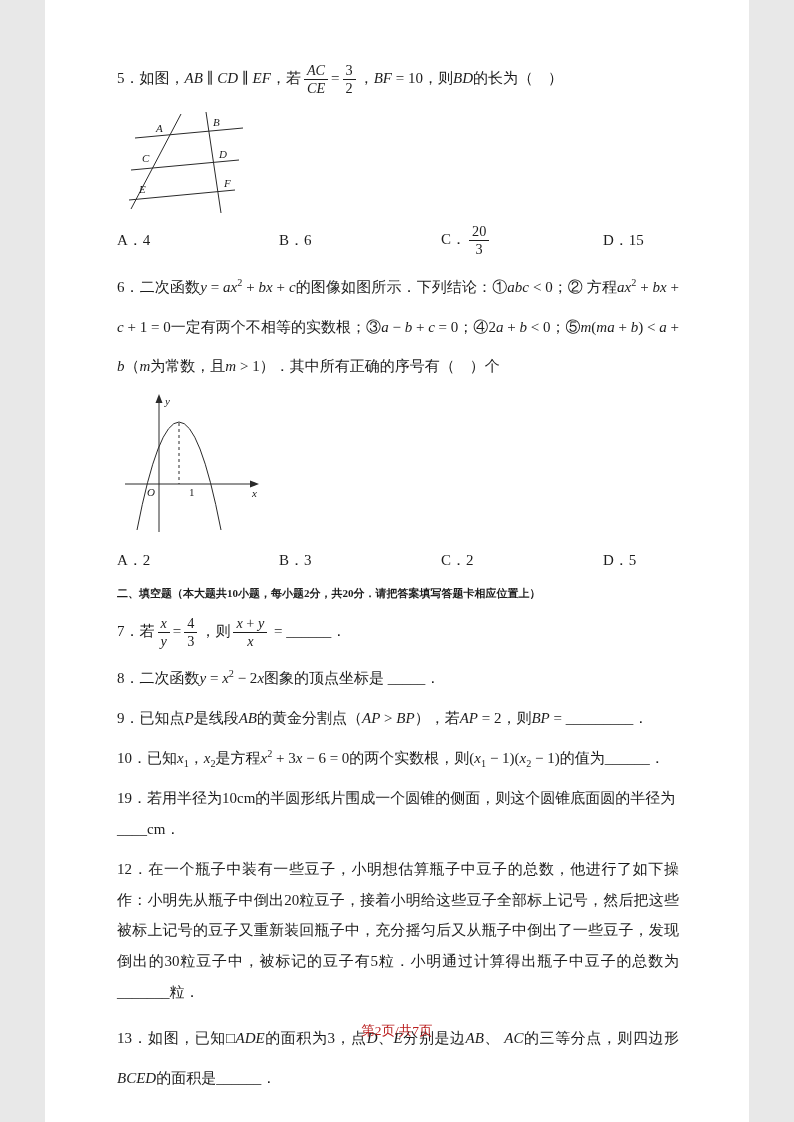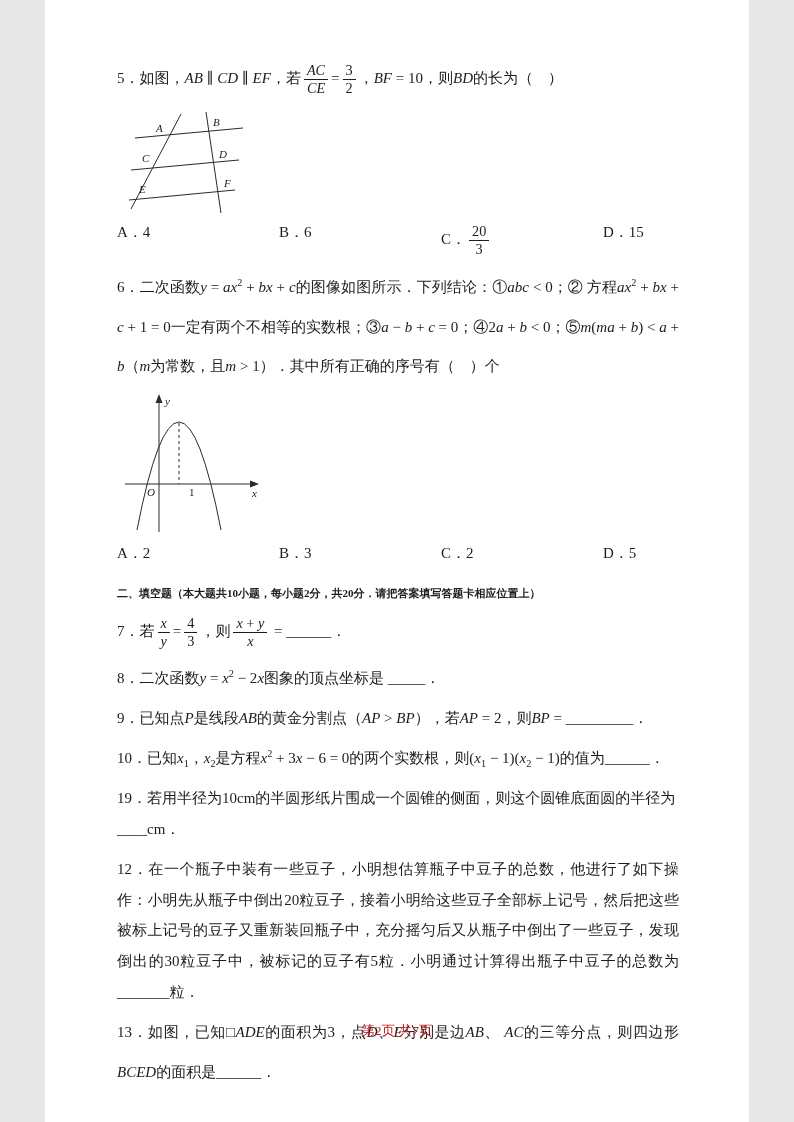--- a/index.html
+++ b/index.html
@@ -23,7 +23,7 @@
   .frac .fd{display:block;padding:0 3px;}
   .stem{line-height:2.1;}
   .q6-stem{line-height:2.62;margin-top:8px;text-align:justify;}
-  .opts{display:flex;min-height:32px;margin:6px 0 10px 0;}
+  .opts{display:flex;align-items:center;min-height:32px;margin:6px 0 10px 0;}
   .opt{flex:0 0 162px;}
   .fig1{margin:10px 0 0 12px;display:block;}
   .fig2{margin:6px 0 0 4px;display:block;}

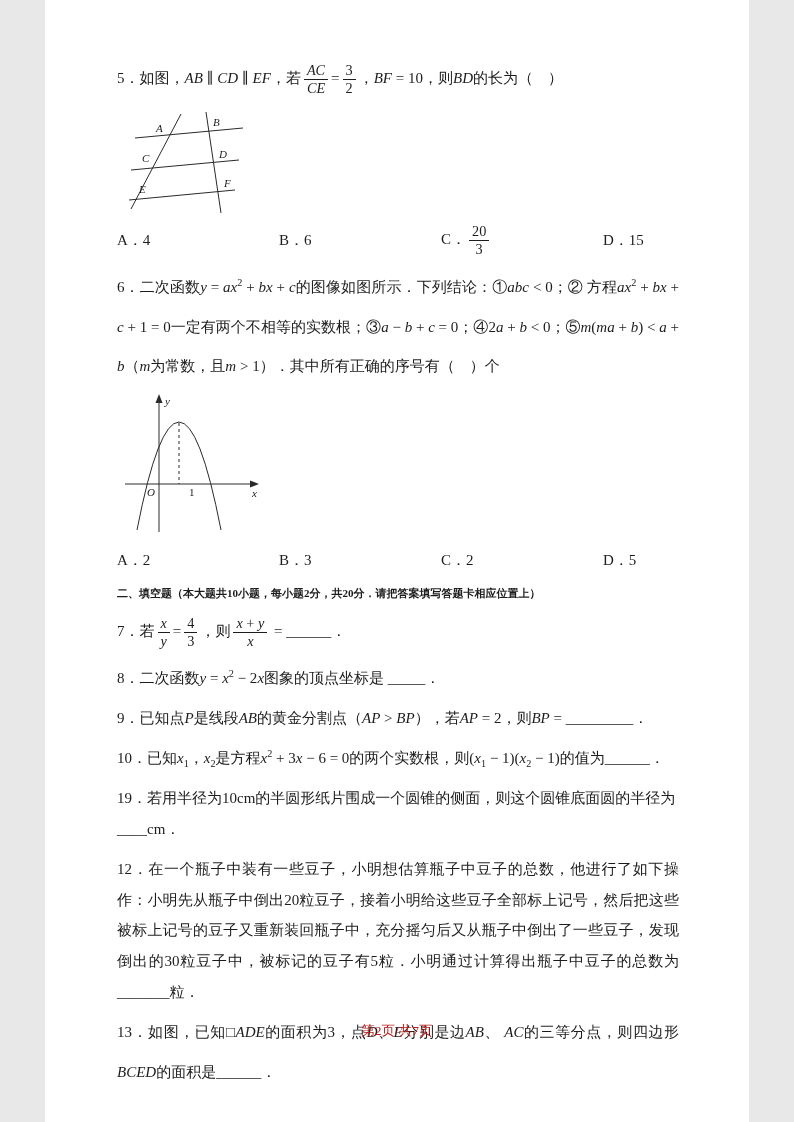--- a/index.html
+++ b/index.html
@@ -32,7 +32,7 @@
   .section-title{font-weight:bold;font-size:11px;margin:10px 0 14px 0;}
   .fill{line-height:2.05;margin-bottom:9px;}
   .fill-frac{line-height:1.7;margin-bottom:13px;}
-  .q12{line-height:2.05;text-align:justify;margin-bottom:4px;}
+  .q12{line-height:2.05;text-align:justify;margin-bottom:10px;}
   .q13{line-height:2.7;text-align:justify;}
   .footer{position:absolute;left:0;right:0;top:1022px;text-align:center;font-size:13.5px;color:#b91c1c;}
   svg line, svg path{stroke:#2a2a2a;stroke-width:1;fill:none;}

